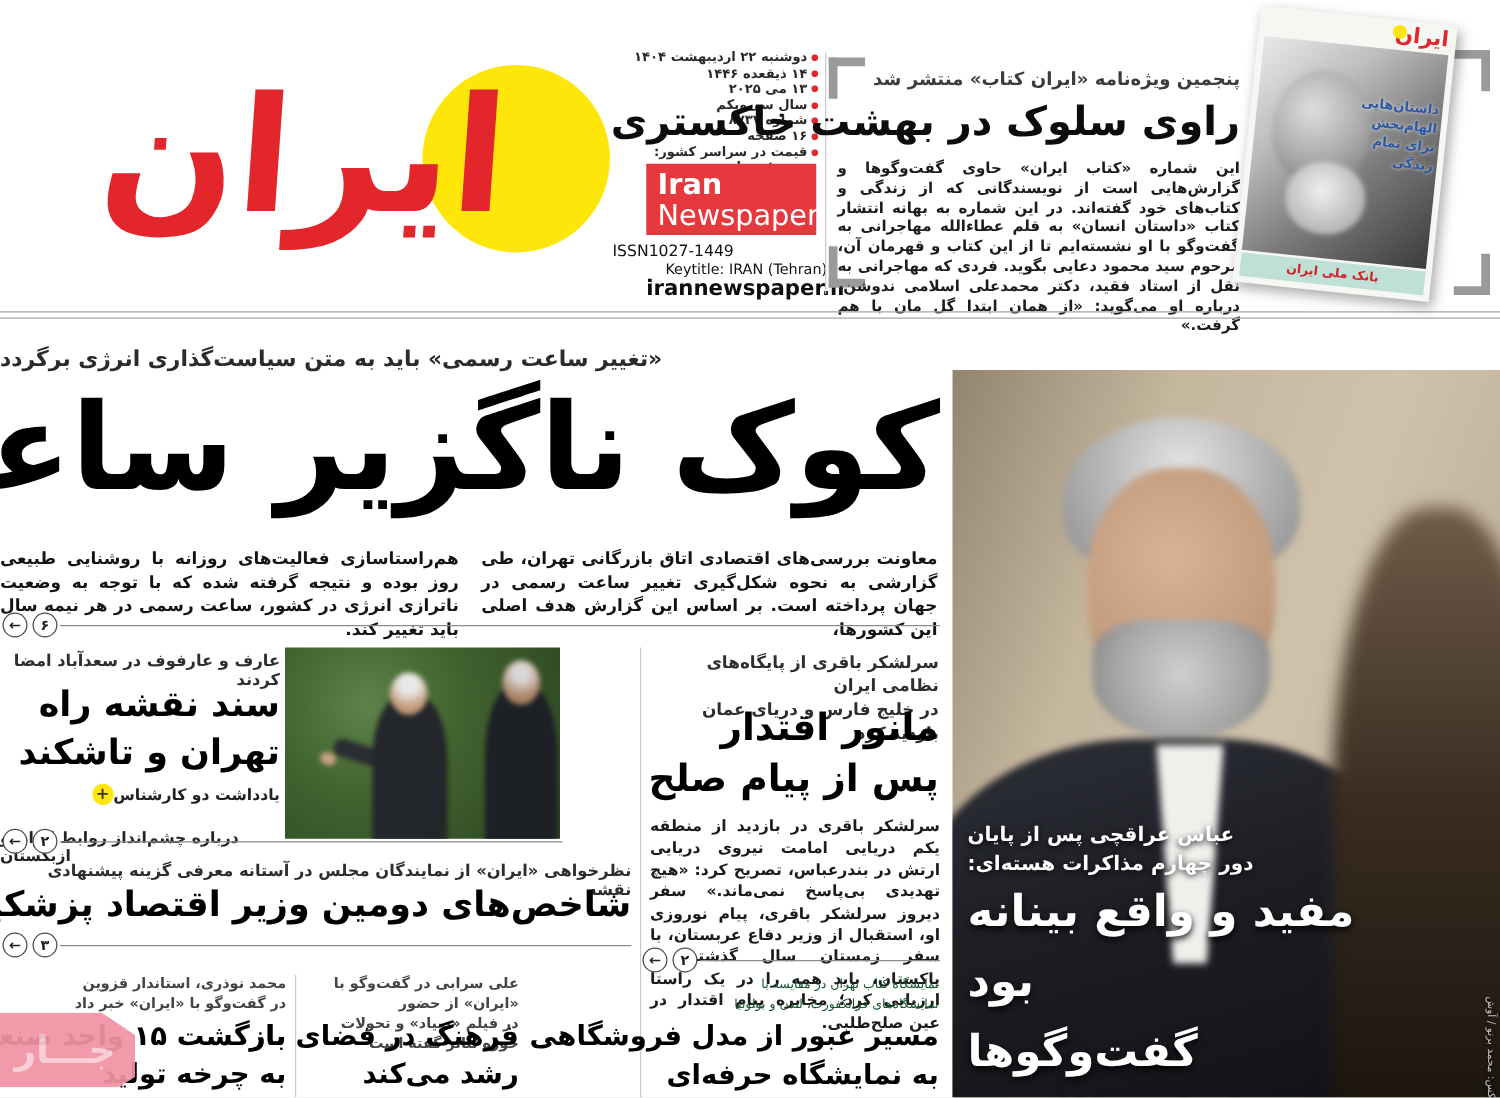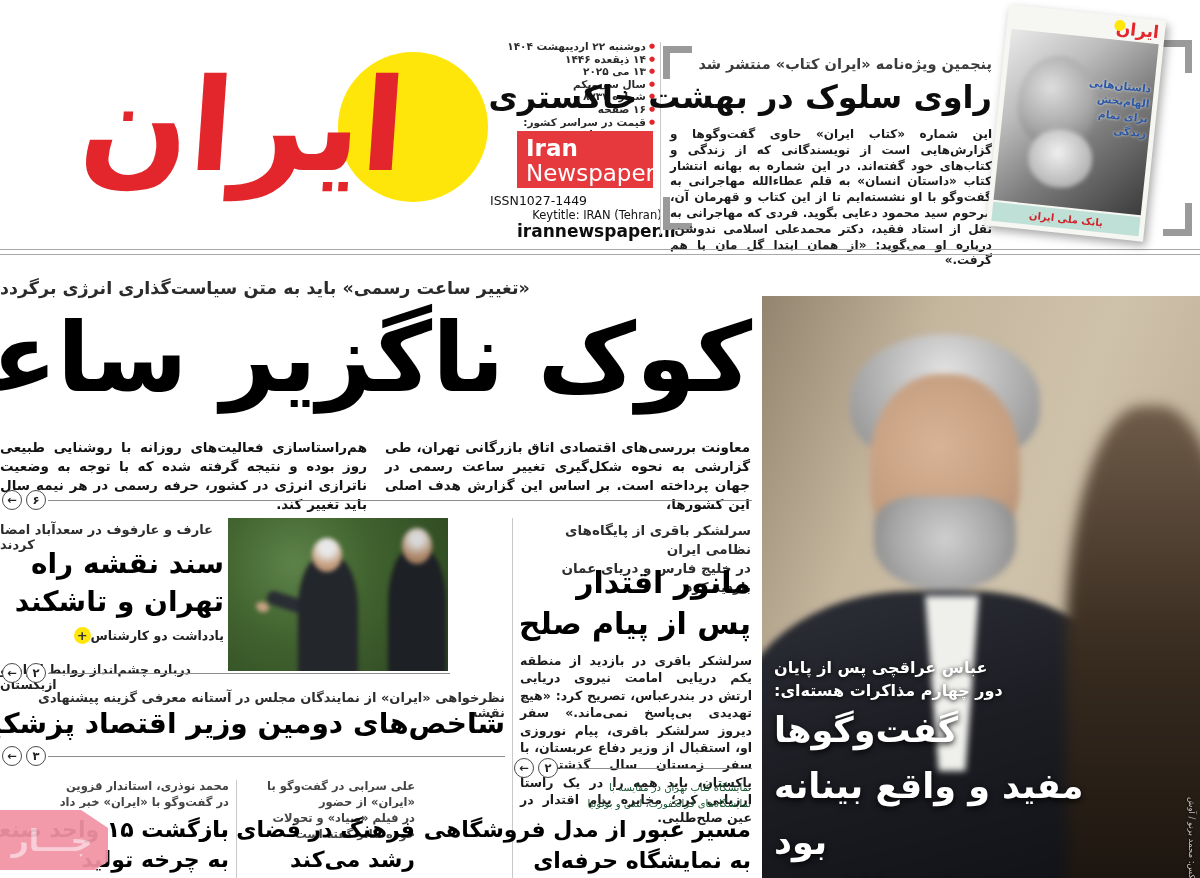--- a/index.html
+++ b/index.html
@@ -231,7 +231,7 @@
   <div class="abs lead-kicker"><span class="inner">«تغییر ساعت رسمی» باید به متن سیاست‌گذاری انرژی برگردد</span></div>
   <div class="abs lead-headline">کوک ناگزیر ساعت‌ها</div>
   <div class="abs lead-col lead-col-r">معاونت بررسی‌های اقتصادی اتاق بازرگانی تهران، طی گزارشی به نحوه شکل‌گیری تغییر ساعت رسمی در جهان پرداخته است. بر اساس این گزارش هدف اصلی این کشورها،</div>
-  <div class="abs lead-col lead-col-l">هم‌راستاسازی فعالیت‌های روزانه با روشنایی طبیعی روز بوده و نتیجه گرفته شده که با توجه به وضعیت ناترازی انرژی در کشور، حرفه رسمی در هر نیمه سال باید تغییر کند.</div>
+  <div class="abs lead-col lead-col-l">هم‌راستاسازی فعالیت‌های روزانه با روشنایی طبیعی روز بوده و نتیجه گرفته شده که با توجه به وضعیت ناترازی انرژی در کشور، ساعت رسمی در هر نیمه سال باید تغییر کند.</div>
   <div class="abs pgsep sep6">
     <span class="c">←</span>
     <span class="c">۶</span>

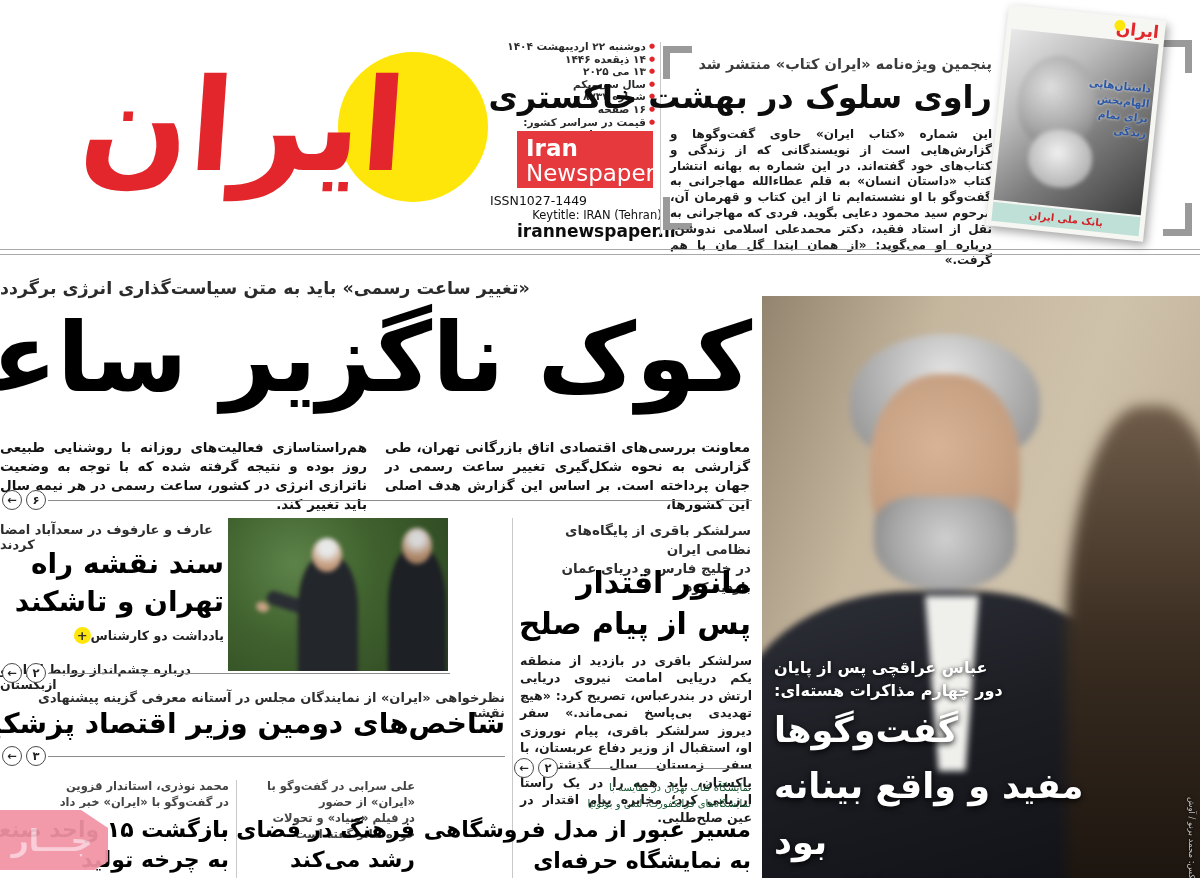--- a/index.html
+++ b/index.html
@@ -82,7 +82,7 @@
   .sep2b{left:512px;top:757px;width:240px;}
 
   
-  .tk-kicker{left:0;top:522px;width:224px;text-align:left;font-size:13px;font-weight:700;color:#2e2e2e;}
+  .tk-kicker{left:0;top:522px;width:224px;text-align:right;font-size:13px;font-weight:700;color:#2e2e2e;}
   .tk-headline{left:0;top:545px;width:224px;text-align:right;font-size:28px;font-weight:900;color:#000;line-height:38px;white-space:nowrap;}
   .tk-note{left:0;top:627px;width:224px;}
   .tk-note-l1{display:flex;justify-content:flex-start;align-items:center;font-size:12.5px;font-weight:700;color:#222;}

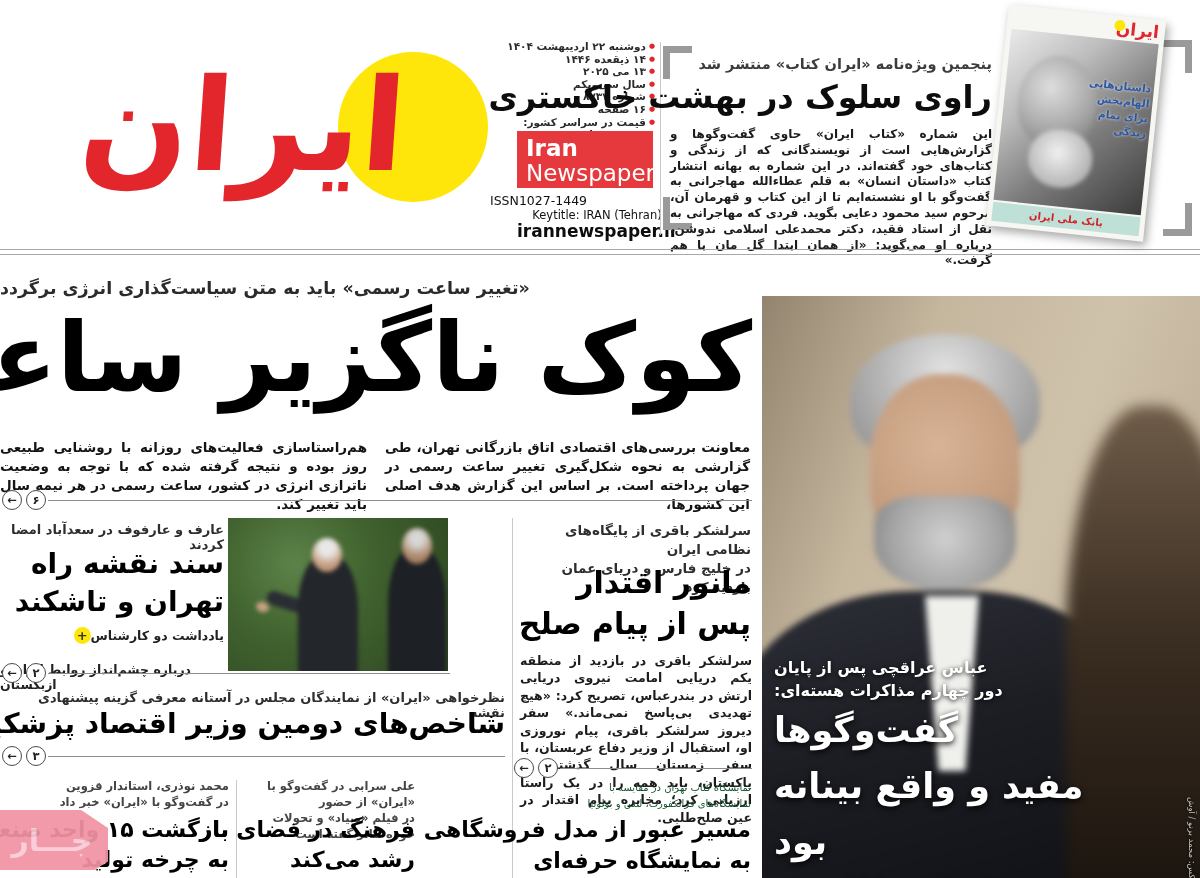--- a/index.html
+++ b/index.html
@@ -332,8 +332,8 @@
         <div>دور چهارم مذاکرات هسته‌ای:</div>
       </div>
       <div class="pm-h">
+        <div>مفید و واقع بینانه بود</div>
         <div>گفت‌وگوها</div>
-        <div>مفید و واقع بینانه بود</div>
       </div>
       <div class="pm-s">وزیر خارجه امروز به امارات می‌رود</div>
     </div>

